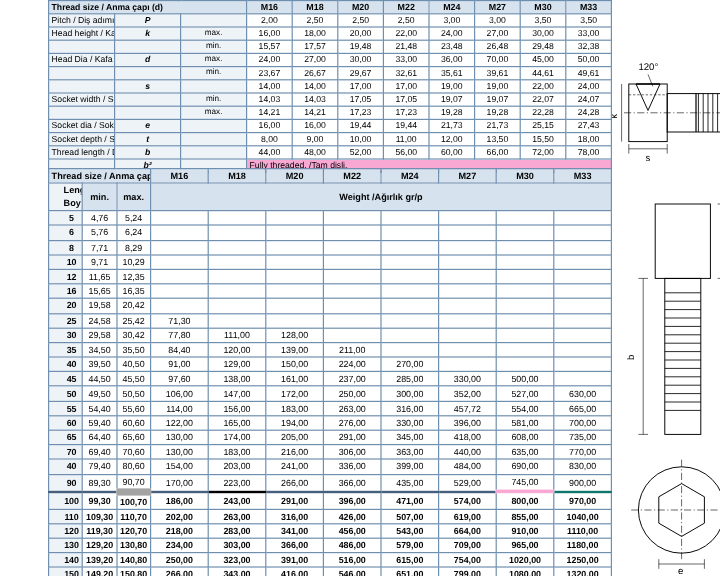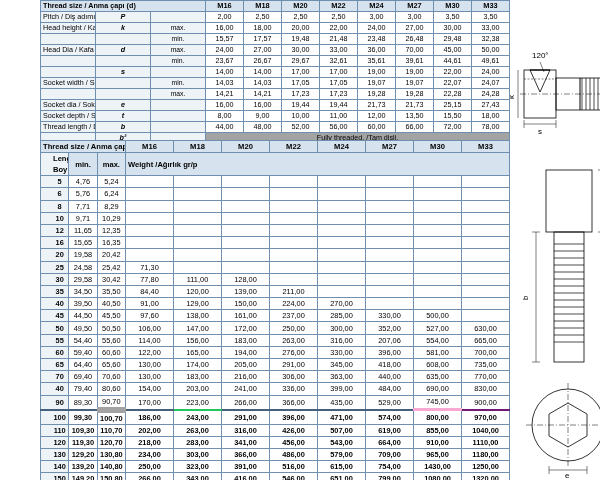--- a/index.html
+++ b/index.html
@@ -68,8 +68,7 @@
     font-weight: bold;
   }
   .top-table td.full {
-    text-align: center;
-    background: #a3a3a3;
+    background: #f9a8d4;
     font-size: 7.2px;
   }
 

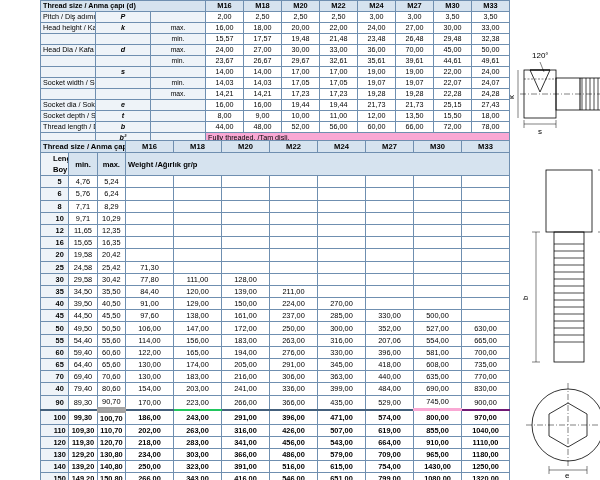--- a/index.html
+++ b/index.html
@@ -94,6 +94,7 @@
   .bot-table .hdr {
     background: #d6e3ef;
     font-weight: bold;
+    text-align: center;
     font-size: 7.6px;
   }
   .bot-table .hdr-left {

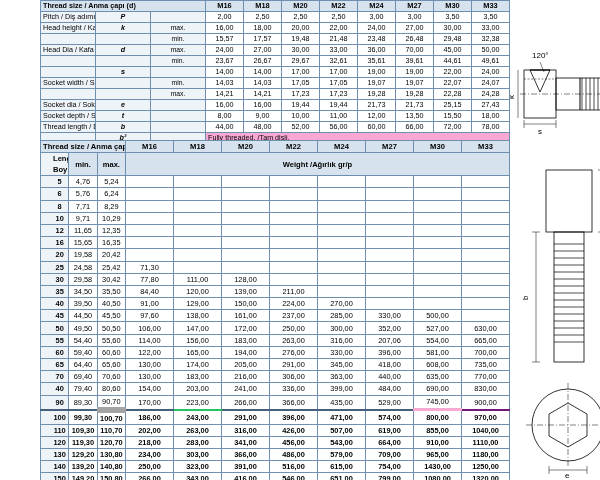--- a/index.html
+++ b/index.html
@@ -500,7 +500,7 @@
           <td class="w">183,00</td>
           <td class="w">263,00</td>
           <td class="w">316,00</td>
-          <td class="w">207,06</td>
+          <td class="w">457,72</td>
           <td class="w">554,00</td>
           <td class="w">665,00</td>
         </tr>

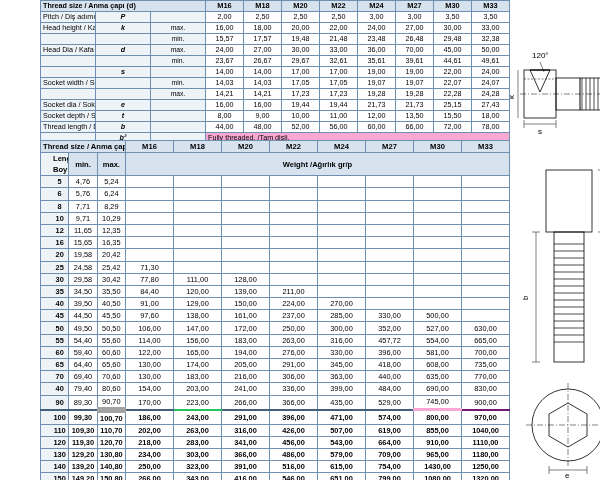--- a/index.html
+++ b/index.html
@@ -574,7 +574,7 @@
           <td class="mm" style="border-top:2px solid #44607c">99,30</td>
           <td class="mm" style="border-top:6px solid #a3a3a3">100,70</td>
           <td class="w" style="border-top:2px solid #44607c">186,00</td>
-          <td class="w" style="border-top:2px solid #22c55e">243,00</td>
+          <td class="w" style="border-top:2px solid #000000">243,00</td>
           <td class="w" style="border-top:2px solid #44607c">291,00</td>
           <td class="w" style="border-top:2px solid #44607c">396,00</td>
           <td class="w" style="border-top:2px solid #44607c">471,00</td>

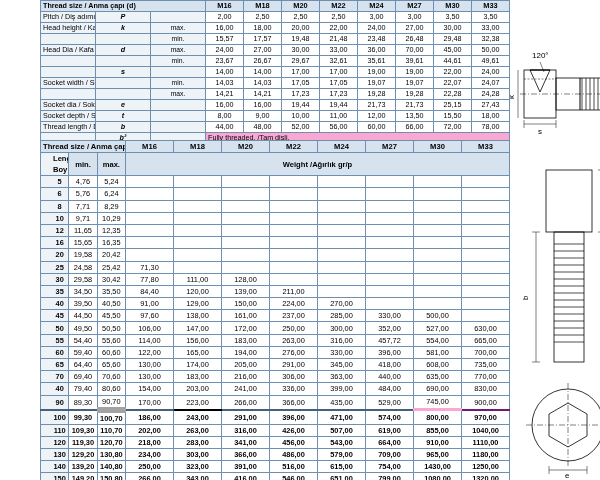--- a/index.html
+++ b/index.html
@@ -580,7 +580,7 @@
           <td class="w" style="border-top:2px solid #44607c">471,00</td>
           <td class="w" style="border-top:2px solid #44607c">574,00</td>
           <td class="w" style="border-top:3px solid #f9a8d4">800,00</td>
-          <td class="w" style="border-top:2px solid #701a75">970,00</td>
+          <td class="w" style="border-top:2px solid #0f766e">970,00</td>
         </tr>
         <tr class="bold-row">
           <td class="len">110</td>

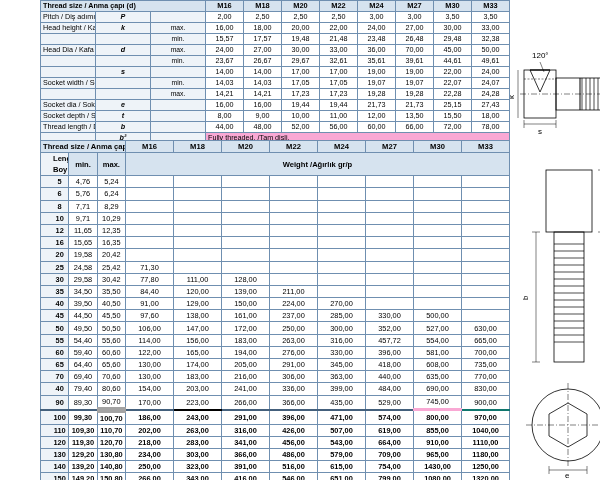--- a/index.html
+++ b/index.html
@@ -631,7 +631,7 @@
           <td class="w">516,00</td>
           <td class="w">615,00</td>
           <td class="w">754,00</td>
-          <td class="w">1430,00</td>
+          <td class="w">1020,00</td>
           <td class="w">1250,00</td>
         </tr>
         <tr class="bold-row">

